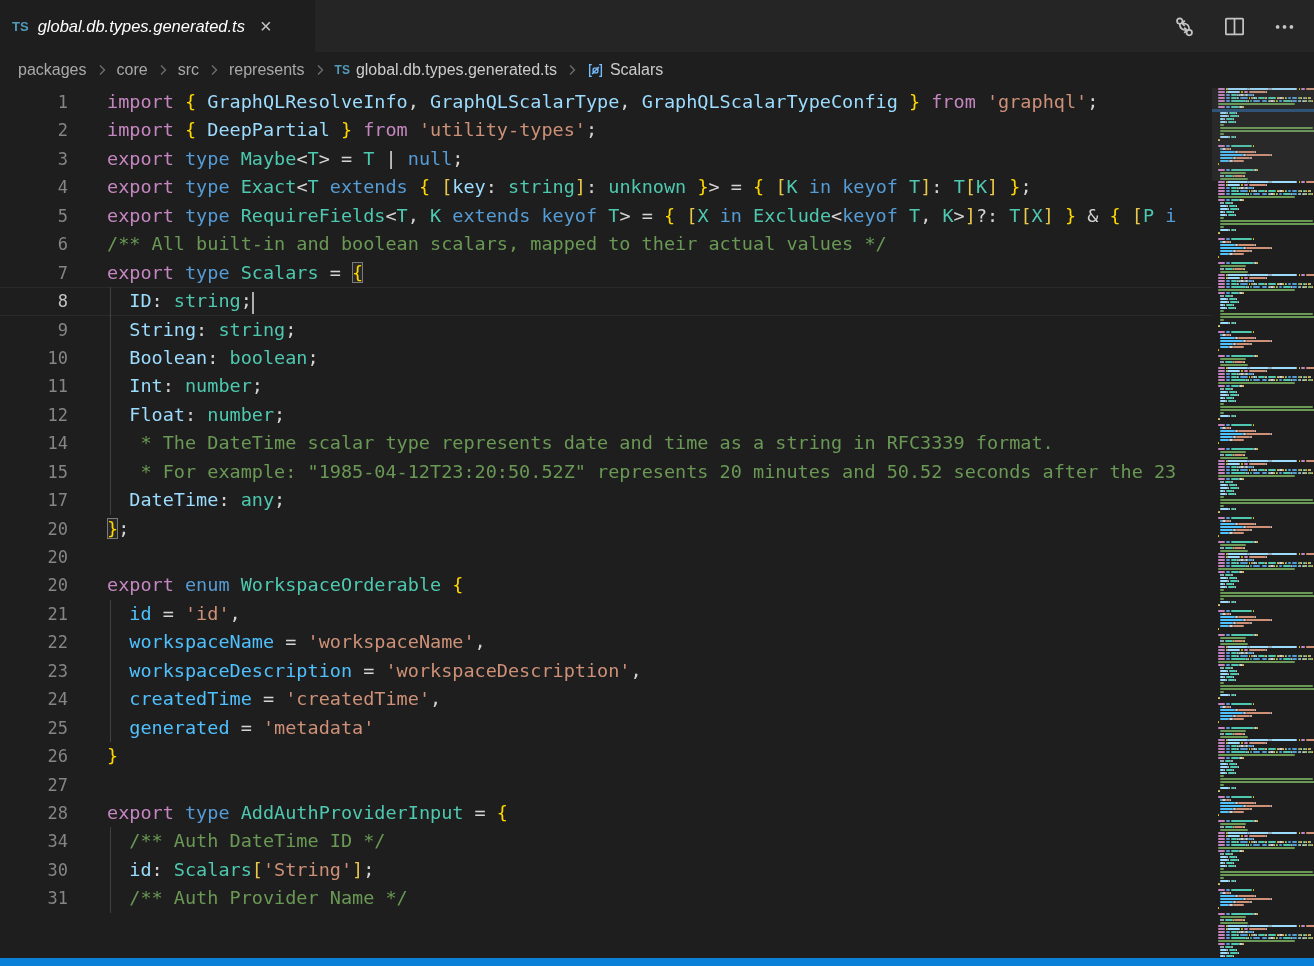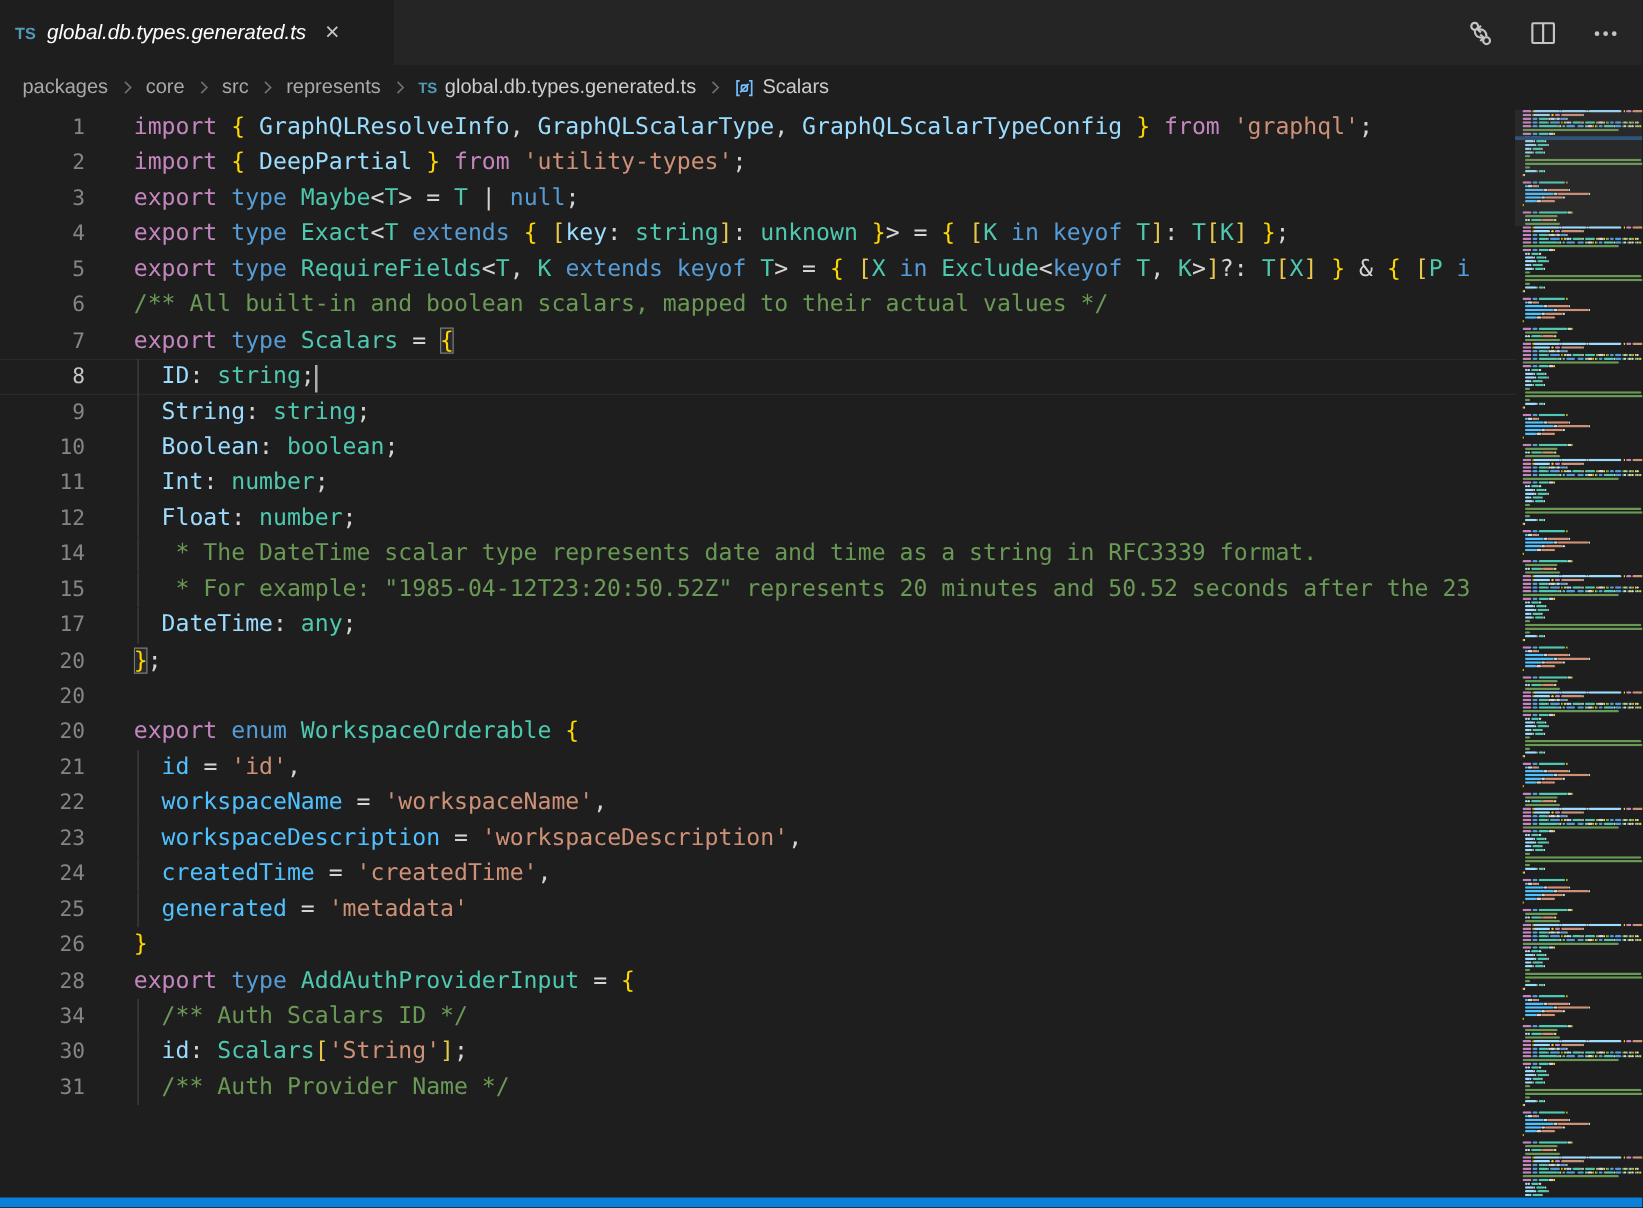--- a/index.html
+++ b/index.html
@@ -169,6 +169,7 @@
       <div class="line"><span class="lnum">24</span><span class="lcode"><span class="guide"></span><span class="tok" style="color: rgb(212, 212, 212);">  </span><span class="tok" style="color: rgb(79, 193, 255);">createdTime</span><span class="tok" style="color: rgb(212, 212, 212);"> = </span><span class="tok" style="color: rgb(206, 145, 120);">'createdTime'</span><span class="tok" style="color: rgb(212, 212, 212);">,</span></span></div>
       <div class="line"><span class="lnum">25</span><span class="lcode"><span class="guide"></span><span class="tok" style="color: rgb(212, 212, 212);">  </span><span class="tok" style="color: rgb(79, 193, 255);">generated</span><span class="tok" style="color: rgb(212, 212, 212);"> = </span><span class="tok" style="color: rgb(206, 145, 120);">'metadata'</span></span></div>
       <div class="line"><span class="lnum">26</span><span class="lcode"><span class="tok" style="color: rgb(255, 215, 0);">}</span></span></div>
+      <div class="line"><span class="lnum">27</span><span class="lcode"></span></div>
       <div class="line"><span class="lnum">28</span><span class="lcode"><span class="tok" style="color: rgb(197, 134, 192);">export</span><span class="tok" style="color: rgb(212, 212, 212);"> </span><span class="tok" style="color: rgb(86, 156, 214);">type</span><span class="tok" style="color: rgb(212, 212, 212);"> </span><span class="tok" style="color: rgb(78, 201, 176);">AddAuthProviderInput</span><span class="tok" style="color: rgb(212, 212, 212);"> = </span><span class="tok" style="color: rgb(255, 215, 0);">{</span></span></div>
       <div class="line"><span class="lnum">34</span><span class="lcode"><span class="guide"></span><span class="tok" style="color: rgb(212, 212, 212);">  </span><span class="tok" style="color: rgb(106, 153, 85);">/** Auth Scalars ID */</span></span></div>
       <div class="line"><span class="lnum">30</span><span class="lcode"><span class="guide"></span><span class="tok" style="color: rgb(212, 212, 212);">  </span><span class="tok" style="color: rgb(156, 220, 254);">id</span><span class="tok" style="color: rgb(212, 212, 212);">:</span><span class="tok" style="color: rgb(212, 212, 212);"> </span><span class="tok" style="color: rgb(78, 201, 176);">Scalars</span><span class="tok" style="color: rgb(232, 200, 74);">[</span><span class="tok" style="color: rgb(206, 145, 120);">'String'</span><span class="tok" style="color: rgb(232, 200, 74);">]</span><span class="tok" style="color: rgb(212, 212, 212);">;</span></span></div>

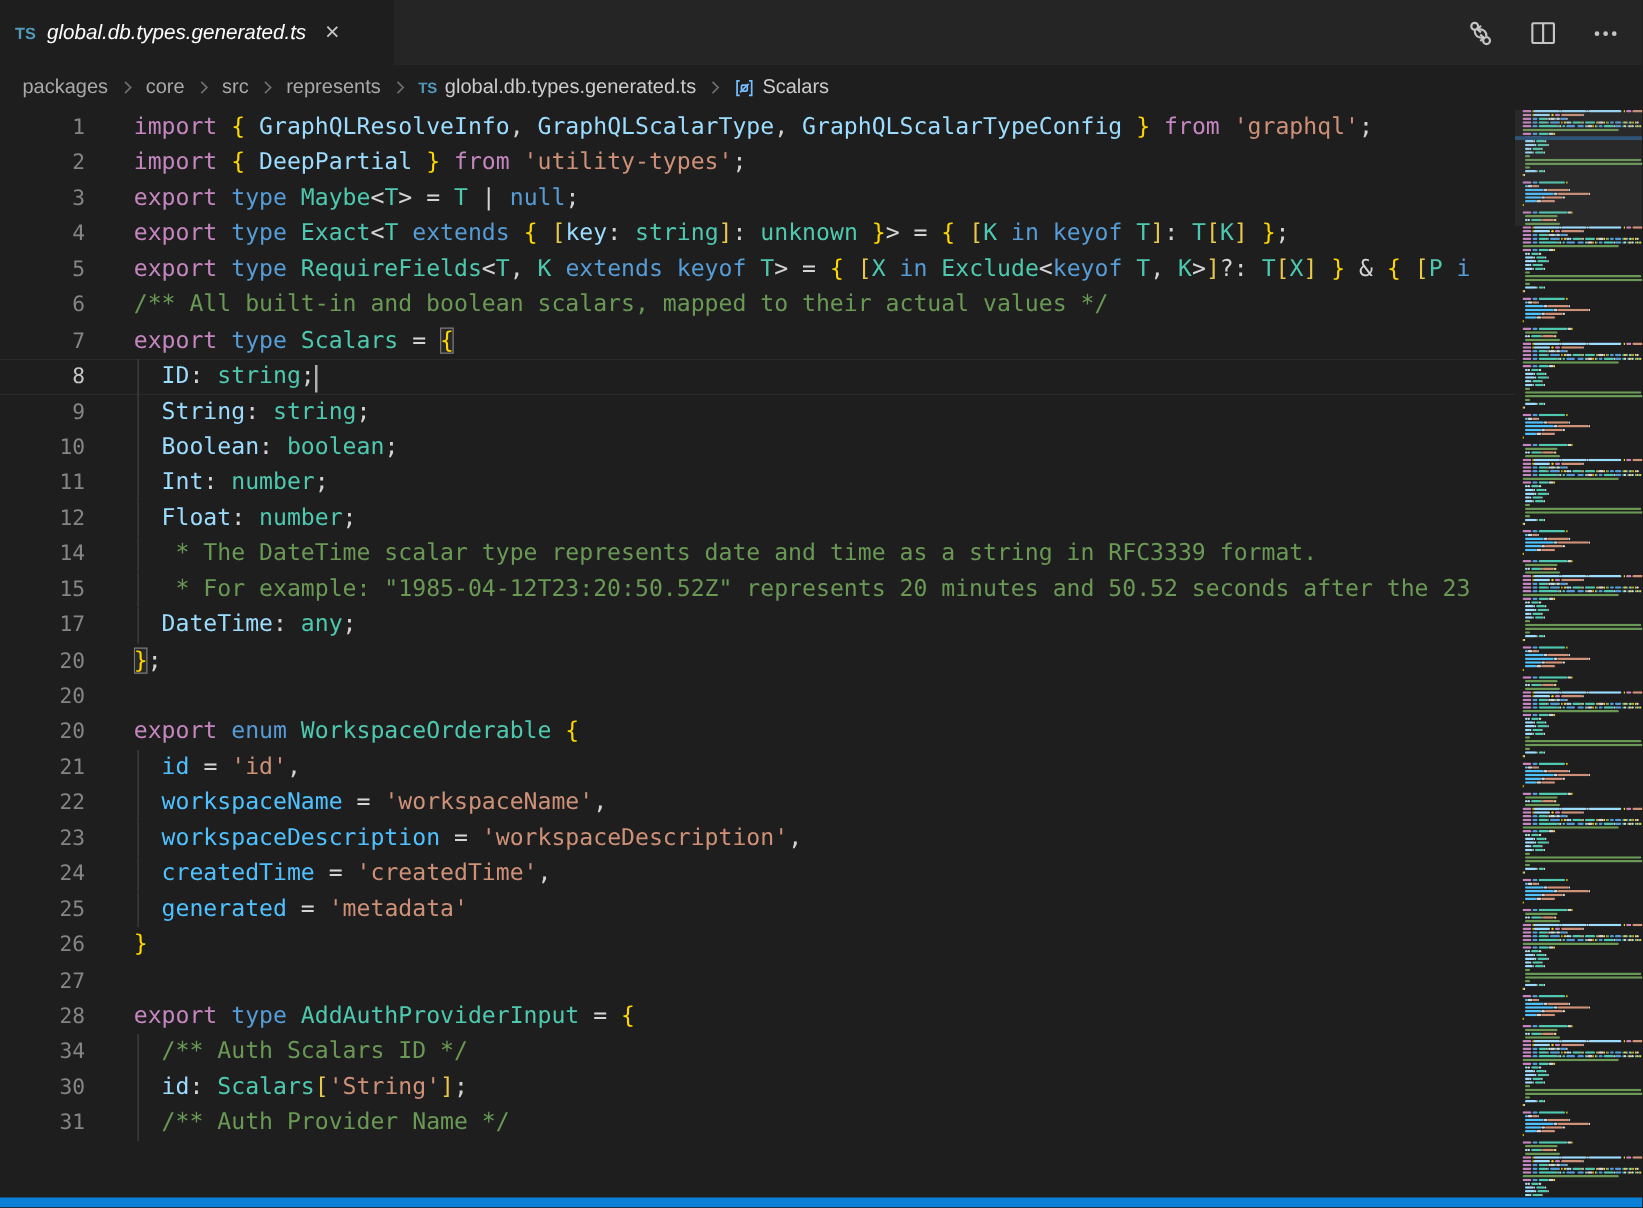--- a/index.html
+++ b/index.html
@@ -171,7 +171,7 @@
       <div class="line"><span class="lnum">26</span><span class="lcode"><span class="tok" style="color: rgb(255, 215, 0);">}</span></span></div>
       <div class="line"><span class="lnum">27</span><span class="lcode"></span></div>
       <div class="line"><span class="lnum">28</span><span class="lcode"><span class="tok" style="color: rgb(197, 134, 192);">export</span><span class="tok" style="color: rgb(212, 212, 212);"> </span><span class="tok" style="color: rgb(86, 156, 214);">type</span><span class="tok" style="color: rgb(212, 212, 212);"> </span><span class="tok" style="color: rgb(78, 201, 176);">AddAuthProviderInput</span><span class="tok" style="color: rgb(212, 212, 212);"> = </span><span class="tok" style="color: rgb(255, 215, 0);">{</span></span></div>
-      <div class="line"><span class="lnum">34</span><span class="lcode"><span class="guide"></span><span class="tok" style="color: rgb(212, 212, 212);">  </span><span class="tok" style="color: rgb(106, 153, 85);">/** Auth Scalars ID */</span></span></div>
+      <div class="line"><span class="lnum">34</span><span class="lcode"><span class="guide"></span><span class="tok" style="color: rgb(212, 212, 212);">  </span><span class="tok" style="color: rgb(106, 153, 85);">/** Auth DateTime ID */</span></span></div>
       <div class="line"><span class="lnum">30</span><span class="lcode"><span class="guide"></span><span class="tok" style="color: rgb(212, 212, 212);">  </span><span class="tok" style="color: rgb(156, 220, 254);">id</span><span class="tok" style="color: rgb(212, 212, 212);">:</span><span class="tok" style="color: rgb(212, 212, 212);"> </span><span class="tok" style="color: rgb(78, 201, 176);">Scalars</span><span class="tok" style="color: rgb(232, 200, 74);">[</span><span class="tok" style="color: rgb(206, 145, 120);">'String'</span><span class="tok" style="color: rgb(232, 200, 74);">]</span><span class="tok" style="color: rgb(212, 212, 212);">;</span></span></div>
       <div class="line"><span class="lnum">31</span><span class="lcode"><span class="guide"></span><span class="tok" style="color: rgb(212, 212, 212);">  </span><span class="tok" style="color: rgb(106, 153, 85);">/** Auth Provider Name */</span></span></div>
     </div>

